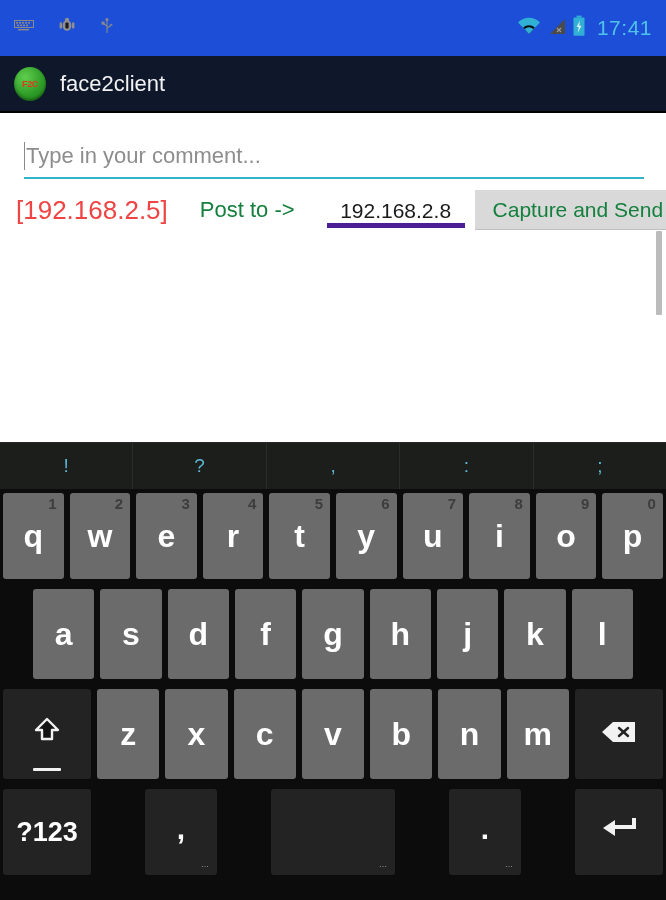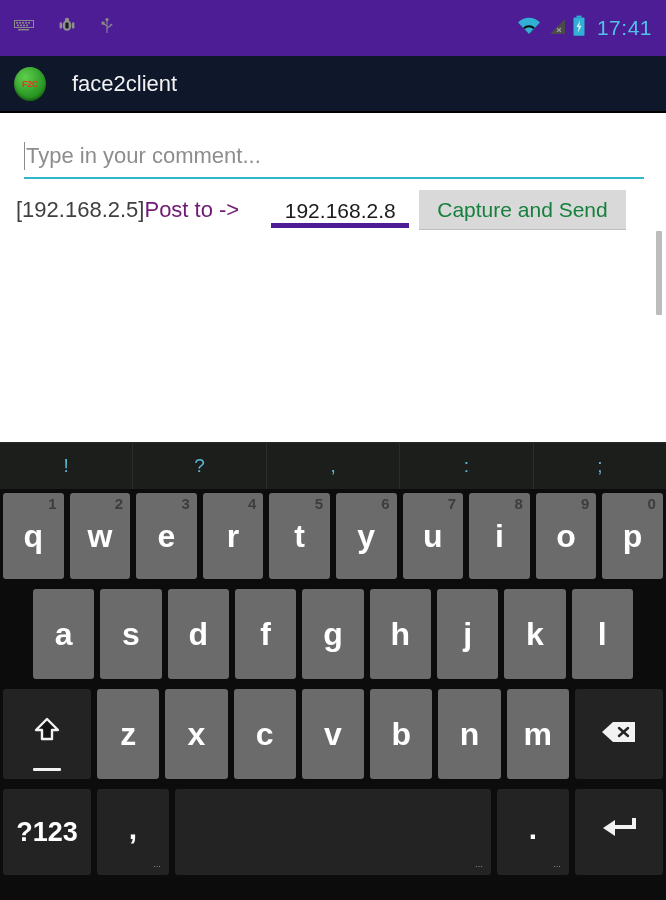--- a/index.html
+++ b/index.html
@@ -21,7 +21,7 @@
     top: 0; left: 0;
     width: 666px;
     height: 56px;
-    background: #4c1d95;
+    background: #1d4ed8;
     display: flex;
     align-items: center;
     justify-content: space-between;

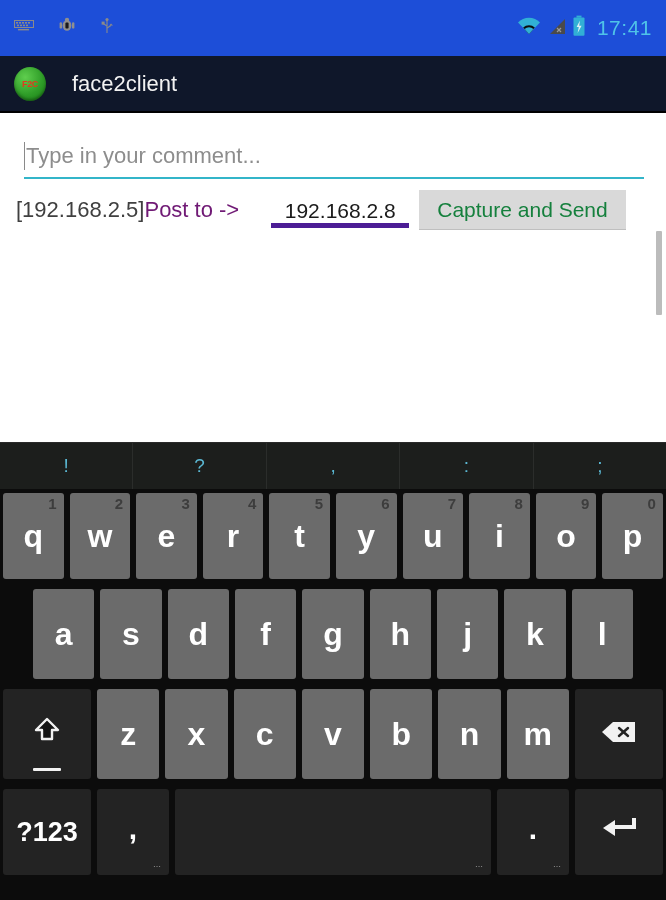--- a/index.html
+++ b/index.html
@@ -81,7 +81,7 @@
   .app-title {
     color: #f2f2f2;
     font-size: 22px;
-    margin-left: 26px;
+    margin-left: 14px;
     font-family: "Liberation Sans", sans-serif;
   }
 

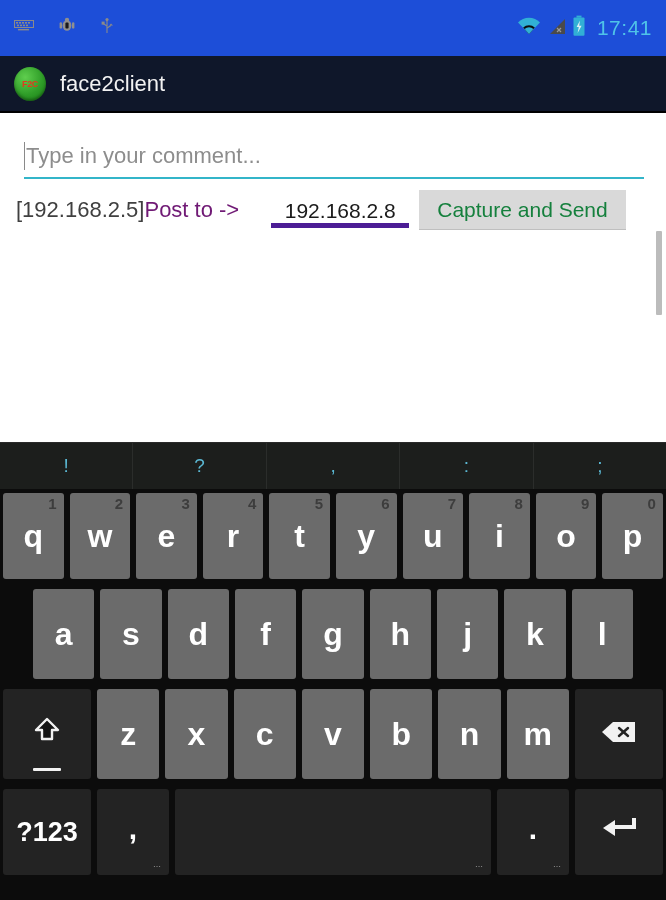--- a/index.html
+++ b/index.html
@@ -128,8 +128,8 @@
     align-items: center;
   }
   .local-ip {
-    color: #404040;
-    font-size: 22px;
+    color: #ef4444;
+    font-size: 26px;
     font-family: "Liberation Sans", sans-serif;
     white-space: nowrap;
   }

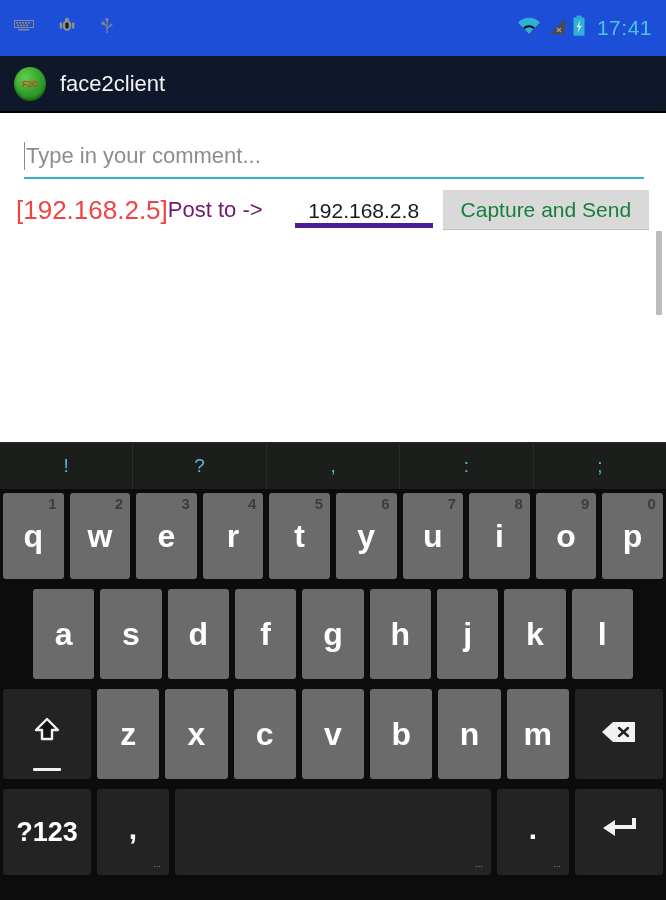--- a/index.html
+++ b/index.html
@@ -134,8 +134,9 @@
     white-space: nowrap;
   }
   .post-label {
-    color: #701a75;
+    color: #15803d;
     font-size: 22px;
+    margin-left: 32px;
     font-family: "Liberation Sans", sans-serif;
     white-space: nowrap;
   }

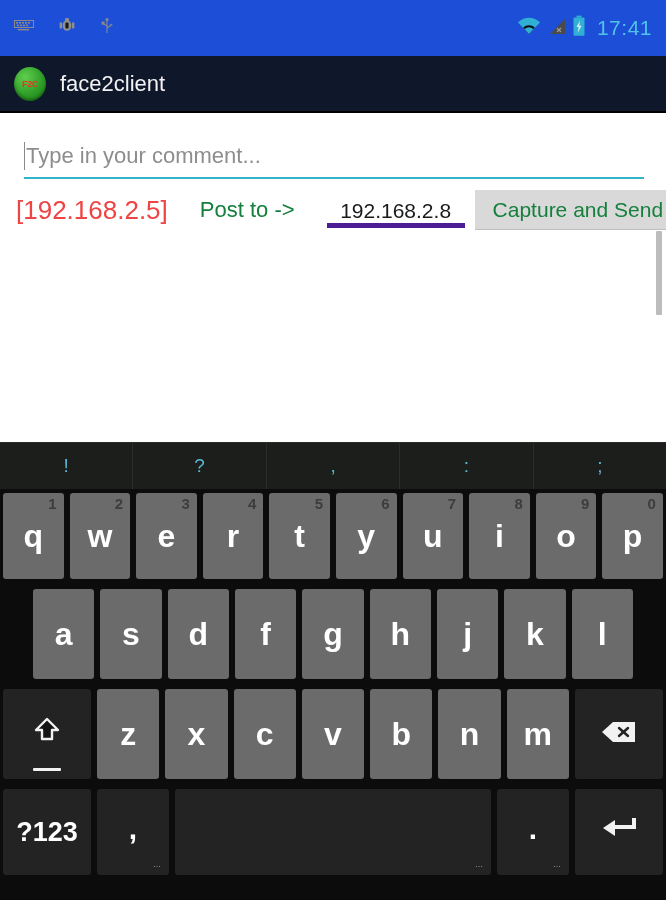--- a/index.html
+++ b/index.html
@@ -223,7 +223,7 @@
   .krow-1 { height: 96px; padding: 4px 0 6px 0; }
   .krow-2 { height: 100px; padding: 4px 30px 6px 30px; }
   .krow-3 { height: 100px; padding: 4px 0 6px 0; }
-  .krow-4 { height: 100px; padding: 4px 0 10px 0; }
+  .krow-4 { height: 100px; padding: 4px 0 10px 0; gap: 48px; }
 
   .key {
     position: relative;

